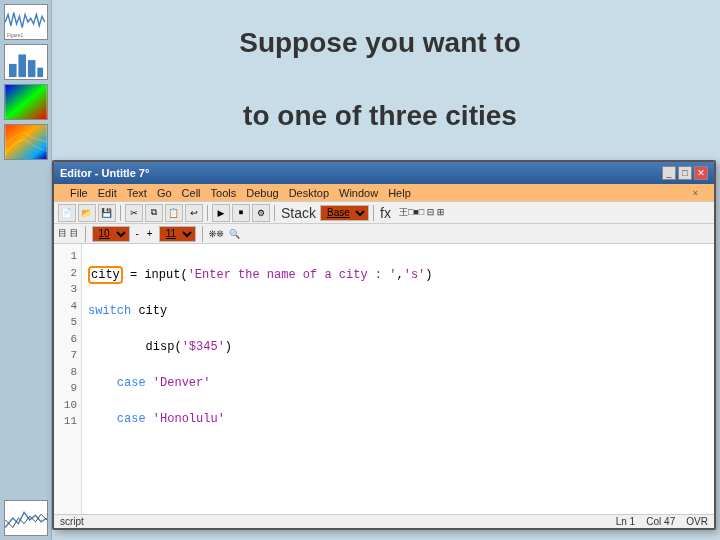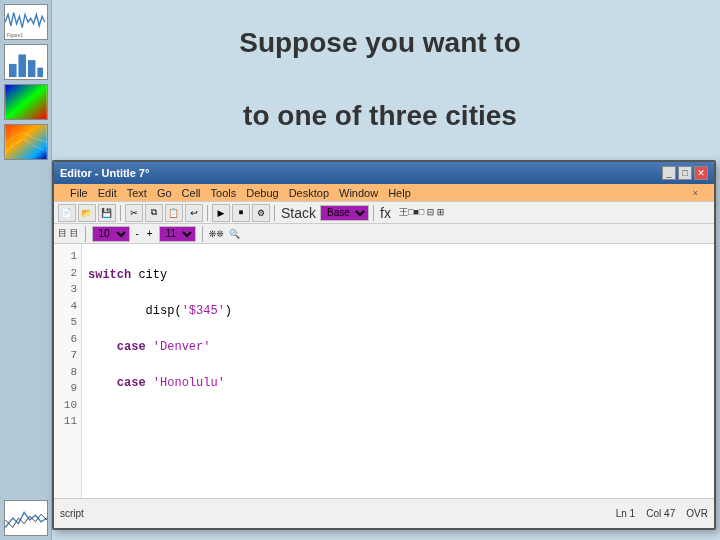--- a/index.html
+++ b/index.html
@@ -171,8 +171,9 @@
       font-size: 10px;
       height: 16px;
       border: 1px solid #bbb;
-      background: #a21caf;
+      background: #c2410c;
       padding: 0 2px;
+      text-decoration: underline;
     }
 
     .toolbar-text {

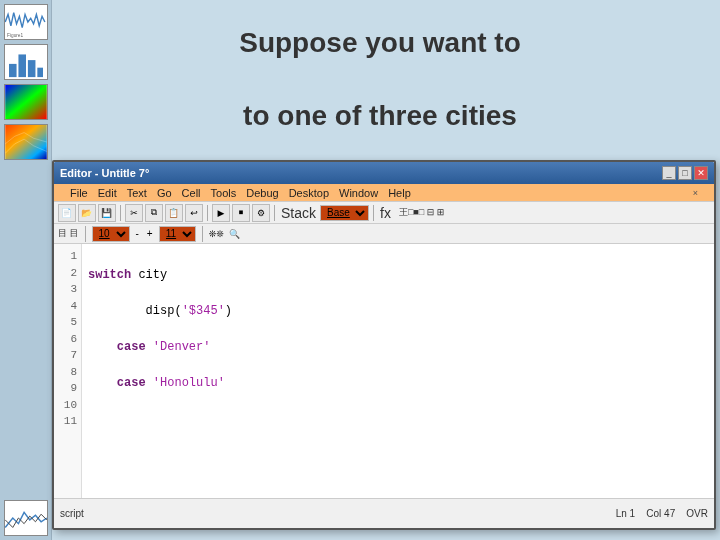--- a/index.html
+++ b/index.html
@@ -405,6 +405,7 @@
       <div>11</div>
     </div>
     <div class="code-content">
+<span class="code-line"><span class="circled"><span class="var">city</span></span><span class="var"> = </span><span class="var">input(</span><span class="str">'Enter the name of a city : '</span><span class="var">,</span><span class="str">'s'</span><span class="var">)</span></span>
 <span class="code-line"><span class="kw">switch</span> <span class="var">city</span></span>
 <span class="code-line">        <span class="var">disp(</span><span class="str">'$345'</span><span class="var">)</span></span>
 <span class="code-line">    <span class="kw">case</span> <span class="str">'Denver'</span></span>

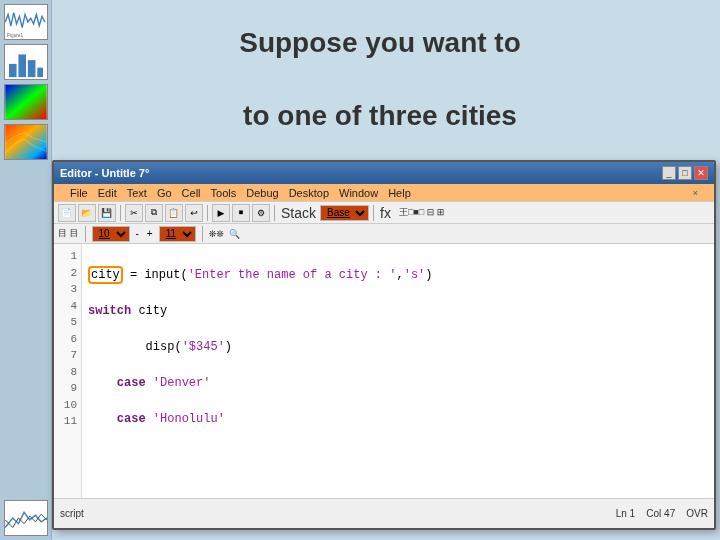--- a/index.html
+++ b/index.html
@@ -230,7 +230,7 @@
     }
 
     
-    .kw { color: #701a75; font-weight: bold; text-align: center; }
+    .kw { color: #3b82f6; font-weight: normal; text-align: center; }
     .str { color: #a020a0; }
     .var { color: #000; }
 

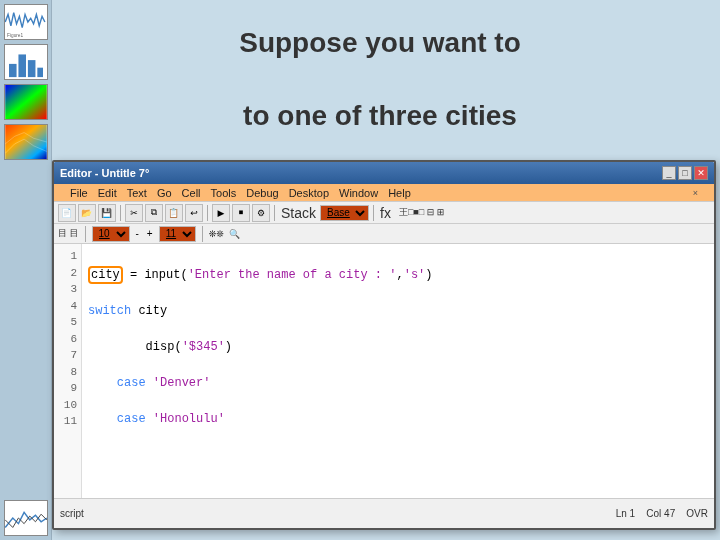--- a/index.html
+++ b/index.html
@@ -249,7 +249,7 @@
       font-size: 10px;
       display: flex;
       justify-content: space-between;
-      height: 30px;
+      height: 14px;
       align-items: center;
       color: #333;
     }

